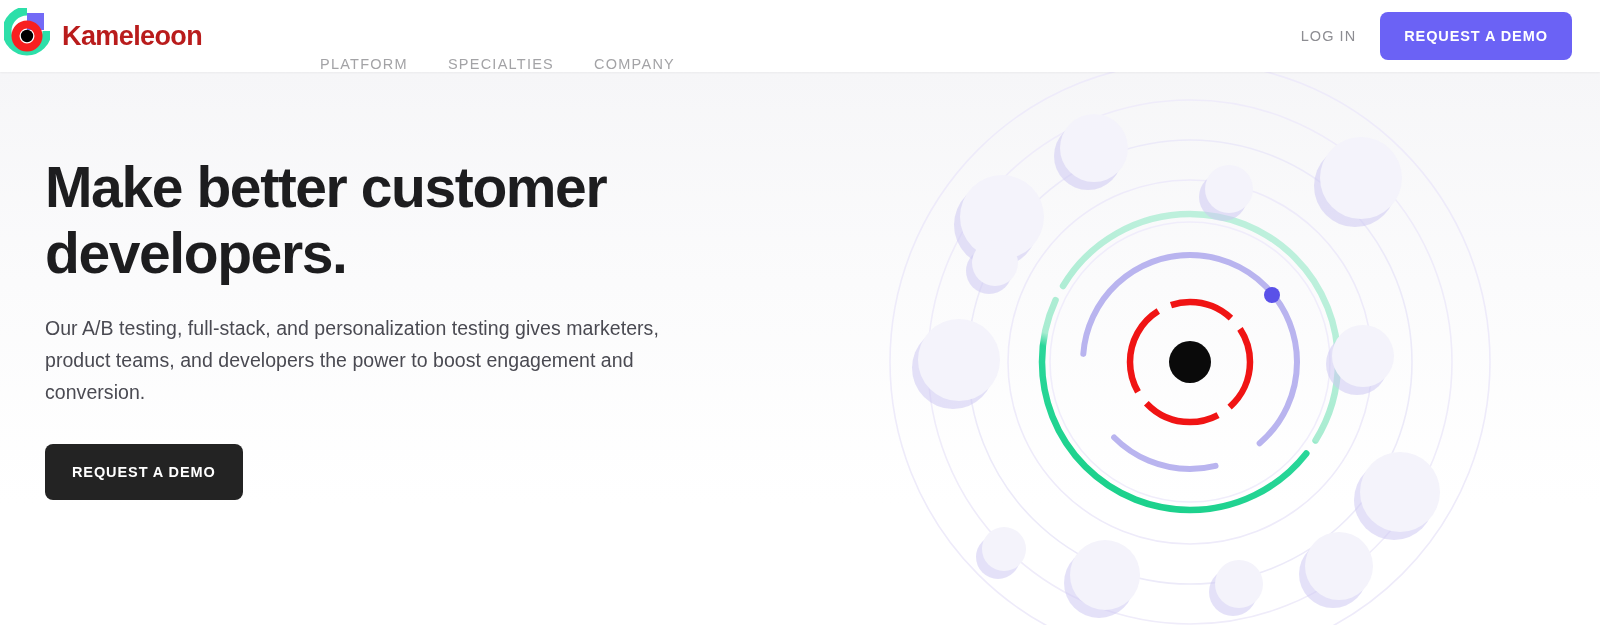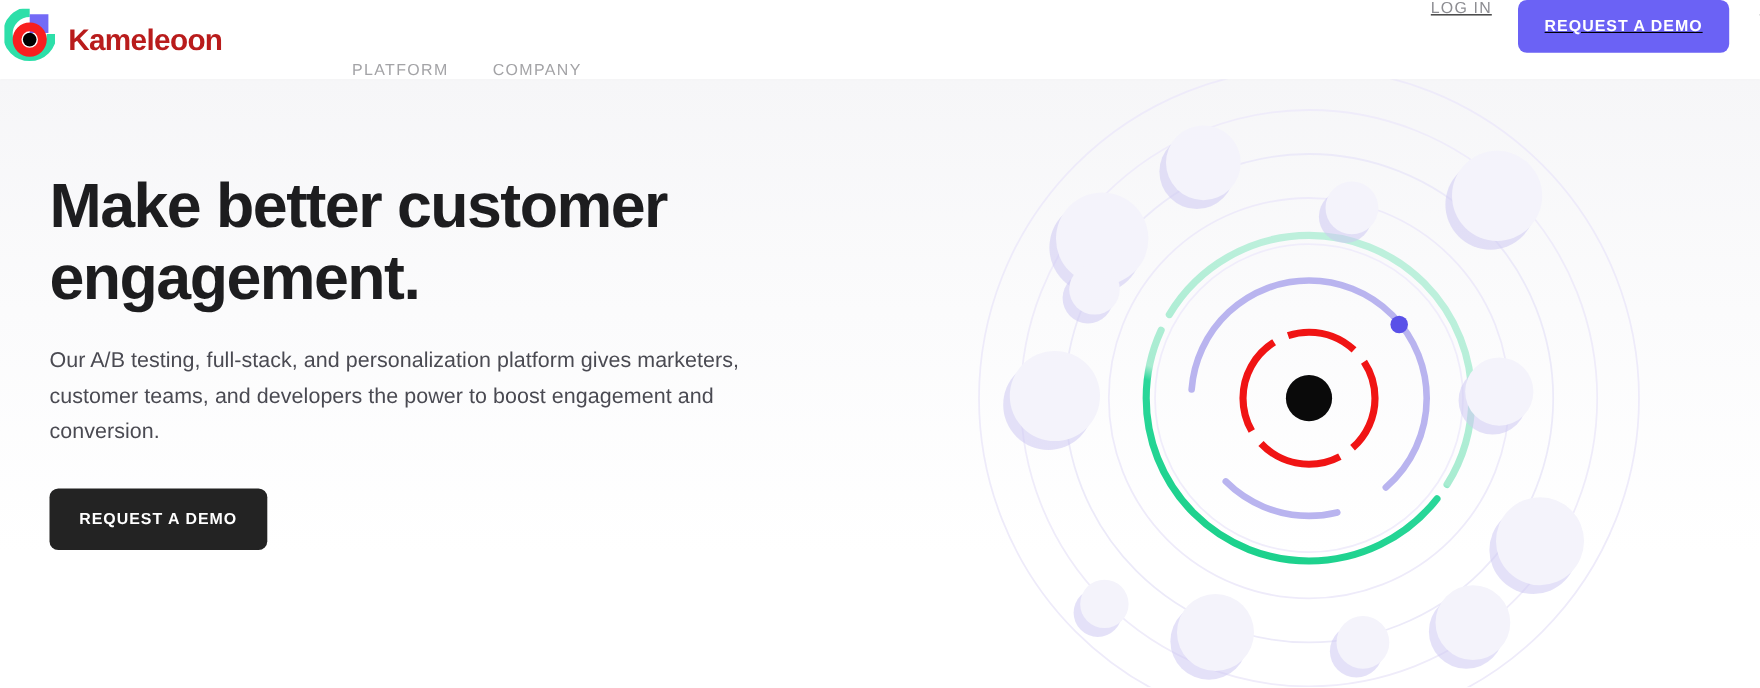--- a/index.html
+++ b/index.html
@@ -90,8 +90,7 @@
     top: 0;
     height: 72px;
     display: flex;
-    align-items: flex-start;
-    text-decoration: underline;
+    align-items: center;
   }
 
   .login-link {

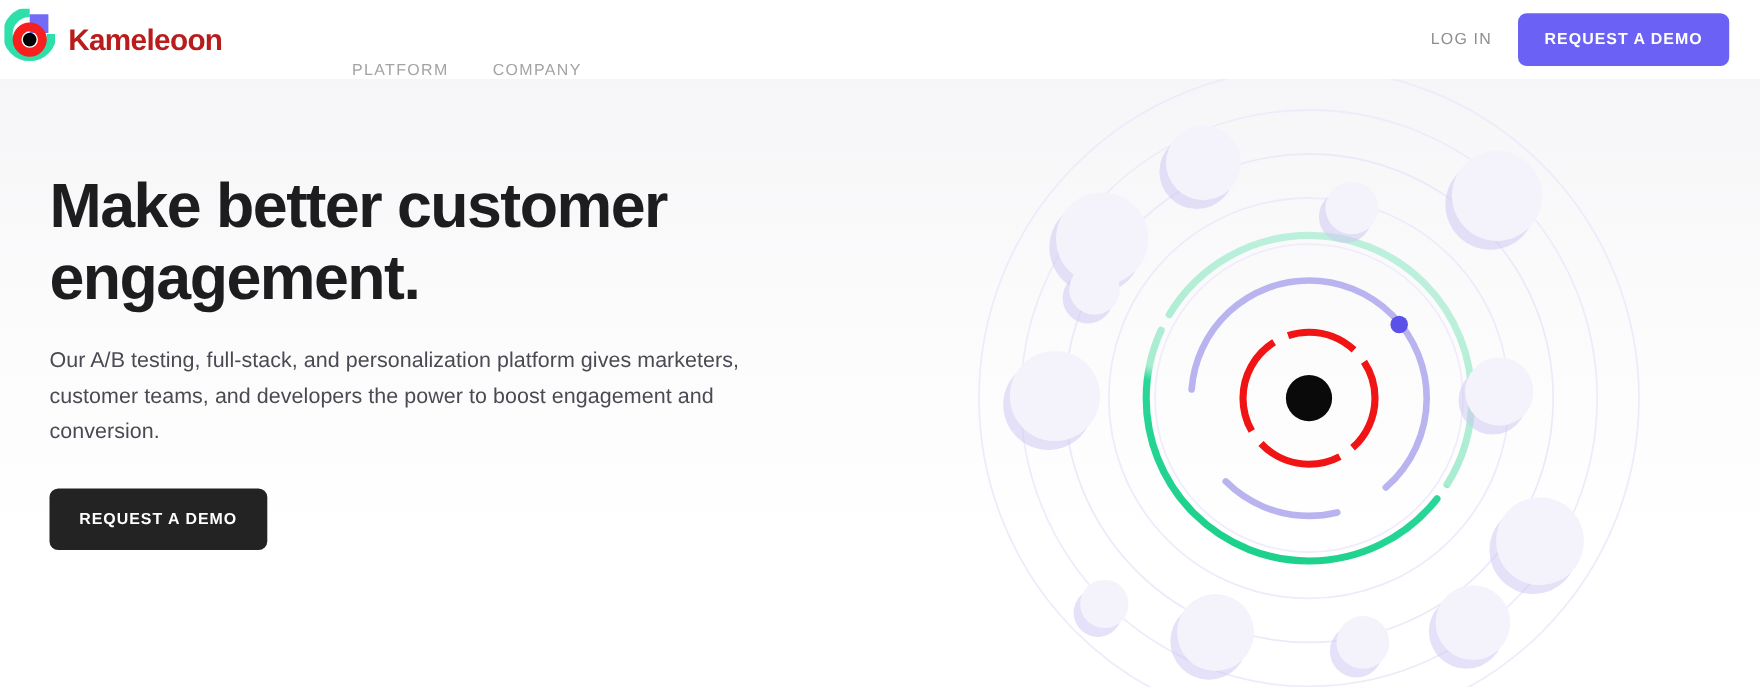--- a/index.html
+++ b/index.html
@@ -234,6 +234,7 @@
 
     <nav class="main-nav">
       <span class="nav-item">PLATFORM</span>
+      <span class="nav-item">SPECIALTIES</span>
       <span class="nav-item">COMPANY</span>
     </nav>
 

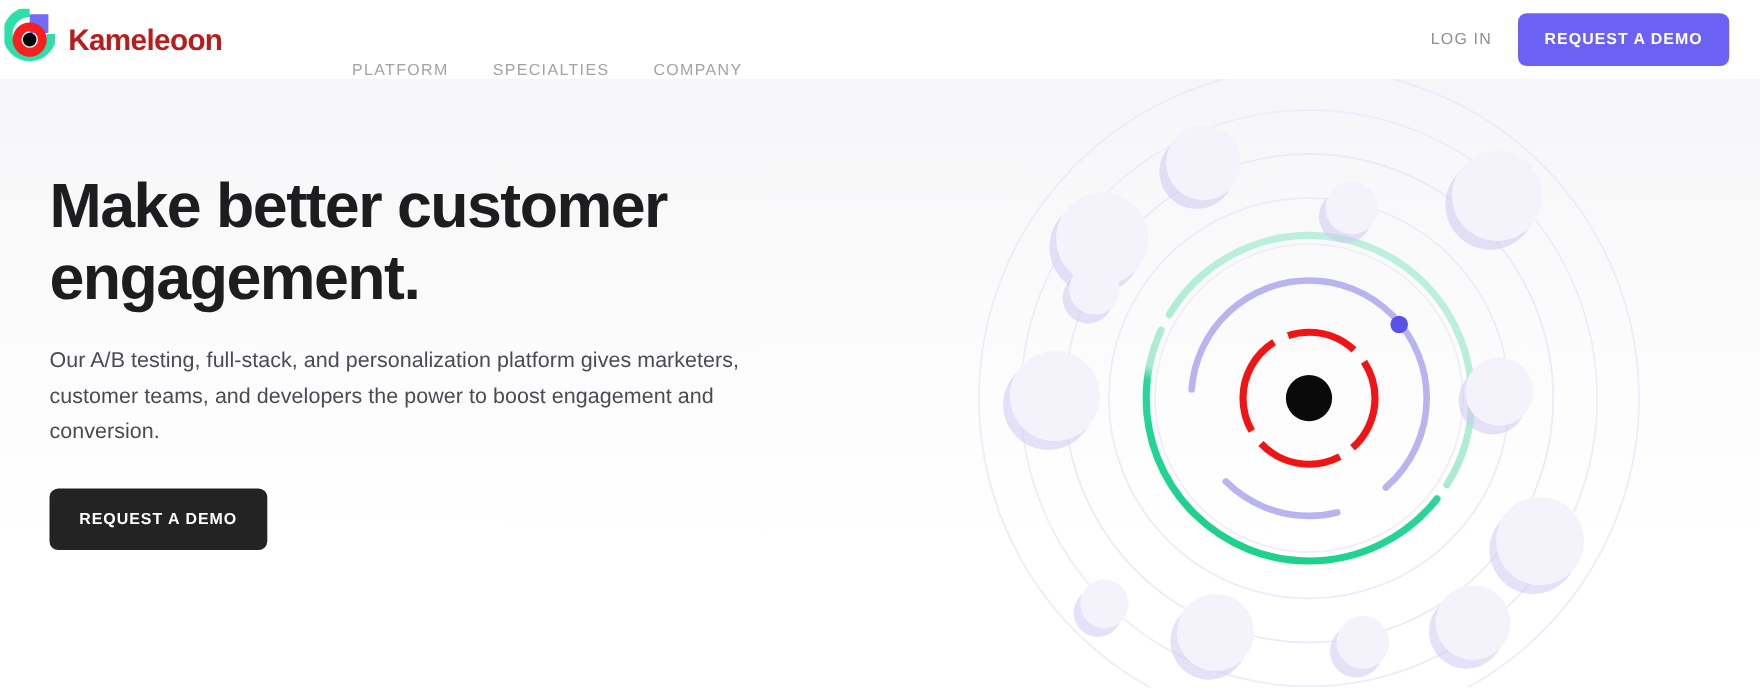--- a/index.html
+++ b/index.html
@@ -248,7 +248,7 @@
   <section class="hero">
 
     <div class="hero-copy">
-      <h1 class="hero-title">Make better customer engagement.</h1>
+      <h1 class="hero-title">Make better customer developers.</h1>
       <p class="hero-sub">Our A/B testing, full-stack, and personalization platform gives marketers, customer teams, and developers the power to boost engagement and conversion.</p>
       <button class="demo-btn-hero">REQUEST A DEMO</button>
     </div>

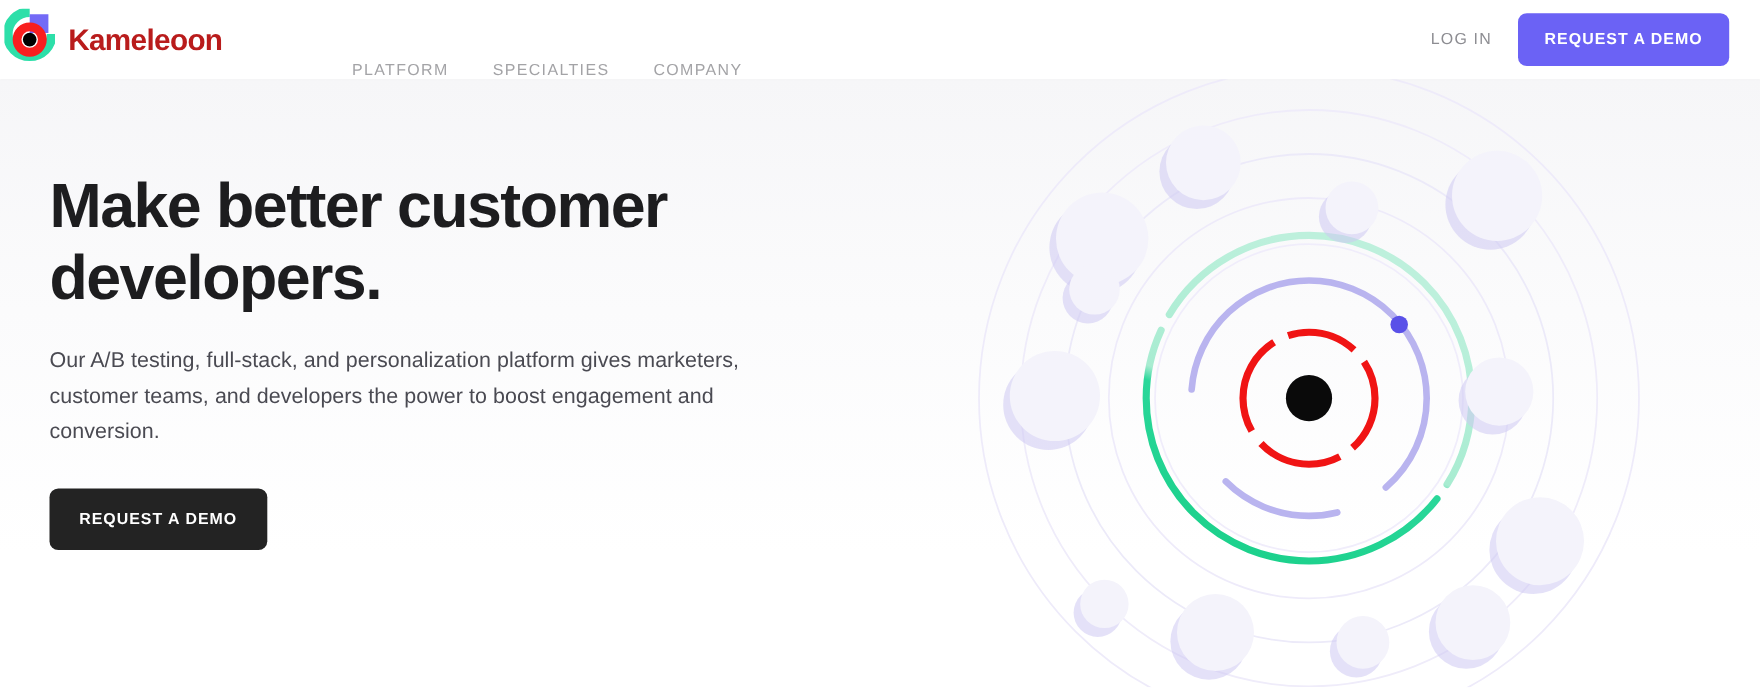--- a/index.html
+++ b/index.html
@@ -249,7 +249,7 @@
 
     <div class="hero-copy">
       <h1 class="hero-title">Make better customer developers.</h1>
-      <p class="hero-sub">Our A/B testing, full-stack, and personalization platform gives marketers, customer teams, and developers the power to boost engagement and conversion.</p>
+      <p class="hero-sub">Our A/B testing, full-stack, and personalization testing gives marketers, product teams, and developers the power to boost engagement and conversion.</p>
       <button class="demo-btn-hero">REQUEST A DEMO</button>
     </div>
 

